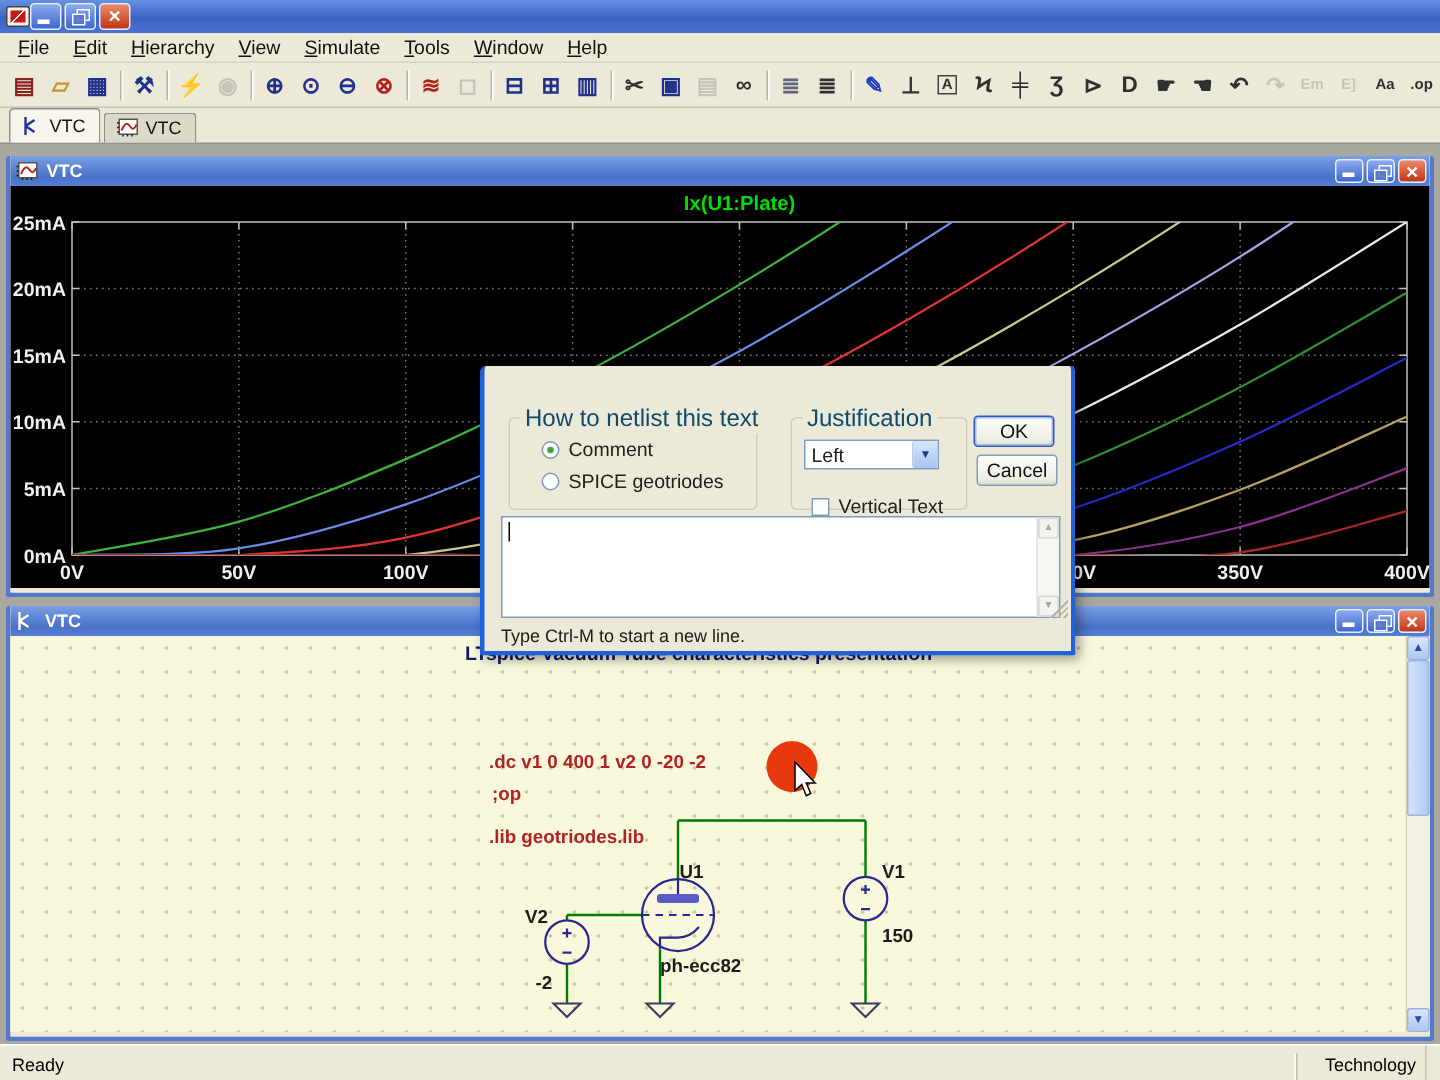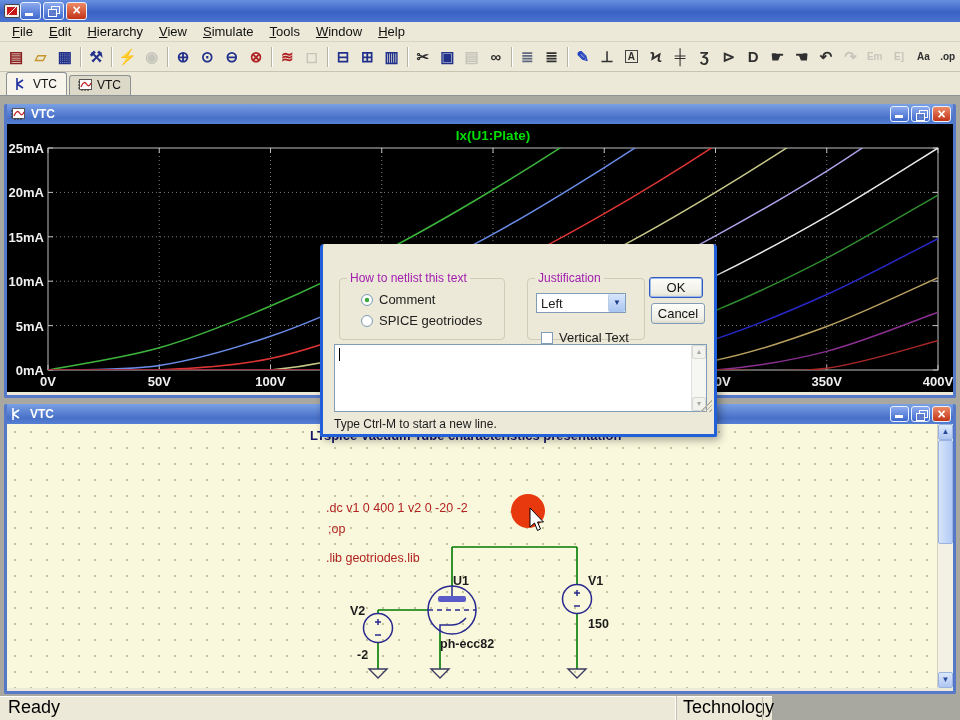--- a/index.html
+++ b/index.html
@@ -83,7 +83,7 @@
   .dlg-body{ position:relative; width:100%; height:169px; font-size:13px; color:#202020; }
 
   .groupbox{ position:absolute; border:1px solid #CFCDB8; border-radius:4px; }
-  .groupbox .legend{ position:absolute; top:-8px; left:7px; background:#ECE9D8; padding:0 3px; font-size:12px; color:#a21caf; white-space:nowrap; }
+  .groupbox .legend{ position:absolute; top:-8px; left:7px; background:#ECE9D8; padding:0 3px; font-size:16px; color:#0c4a6e; white-space:nowrap; }
   #grp-netlist{ left:16px; top:34px; width:166px; height:62px; }
   #grp-just{ left:204px; top:34px; width:118px; height:62px; }
 

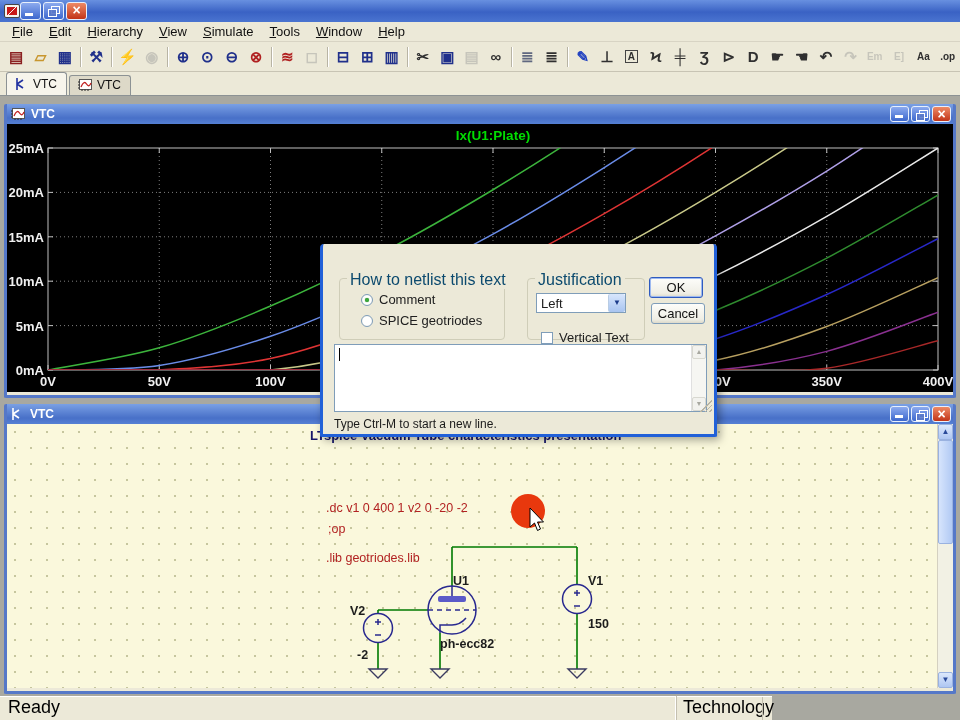--- a/index.html
+++ b/index.html
@@ -58,7 +58,7 @@
   .schem-canvas{ position:relative; width:930px; height:264px; background:#FAF8DC;
     background-image:radial-gradient(#C6C69E 1px, transparent 1.2px); background-size:16px 16px; overflow:hidden; }
   .schem-heading{ position:absolute; left:303px; top:4px; font-weight:bold; font-size:13px; color:#16166B; white-space:nowrap; }
-  .directive{ position:absolute; font-weight:normal; font-size:12.5px; color:#B22222; white-space:nowrap; }
+  .directive{ position:absolute; font-weight:bold; font-size:12.5px; color:#B22222; white-space:nowrap; }
   #dir-dc{ left:319px; top:77px; } #dir-op{ left:321px; top:98px; } #dir-lib{ left:319px; top:127px; }
   .schem-svg{ position:absolute; left:0; top:0; }
 

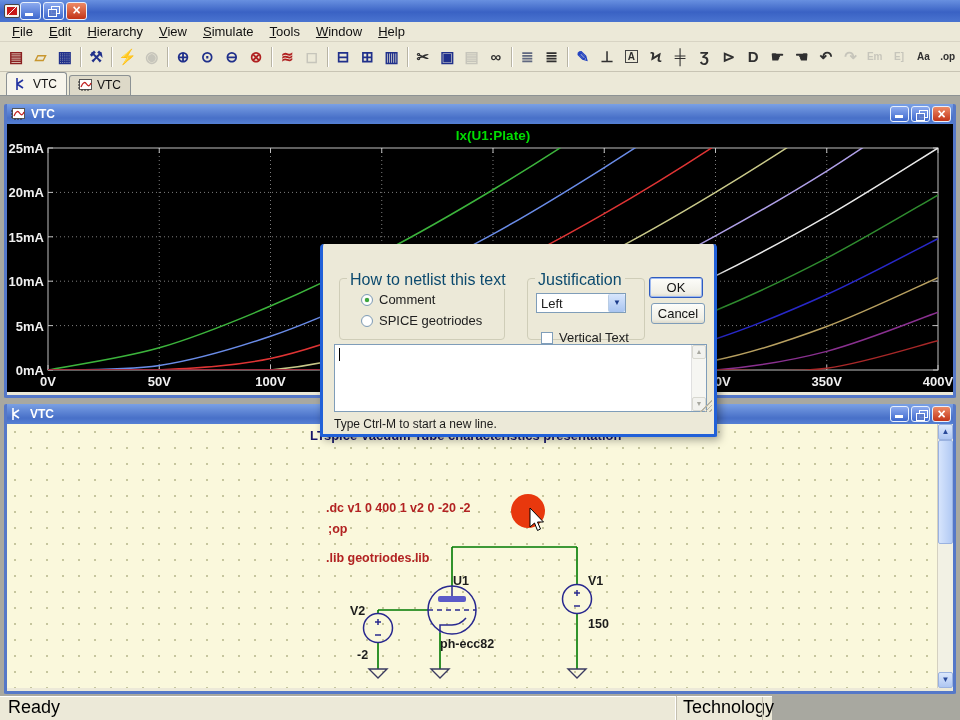--- a/index.html
+++ b/index.html
@@ -119,8 +119,8 @@
     background:linear-gradient(135deg,transparent 0 50%, #B8B4A4 50% 57%, transparent 57% 68%, #B8B4A4 68% 75%, transparent 75% 86%, #B8B4A4 86% 93%, transparent 93%); }
 
   
-  .statusbar{ position:absolute; left:0; top:696px; width:772px; height:24px; background:#ECE9D8;
-    border-top:1px solid #fff; display:flex; align-items:center; font-size:18px; }
+  .statusbar{ position:absolute; left:0; top:696px; width:960px; height:24px; background:#ECE9D8;
+    border-top:1px solid #fff; display:flex; align-items:flex-end; font-size:12px; }
   .status-left{ flex:1; padding:1px 8px 3px; }
   .status-right{ width:86px; text-align:right; padding:1px 6px 3px; border-left:1px solid #C4C0B0; box-shadow:-1px 0 0 #fff; }
   .status-cap{ width:10px; align-self:stretch; border-left:1px solid #C4C0B0; }

